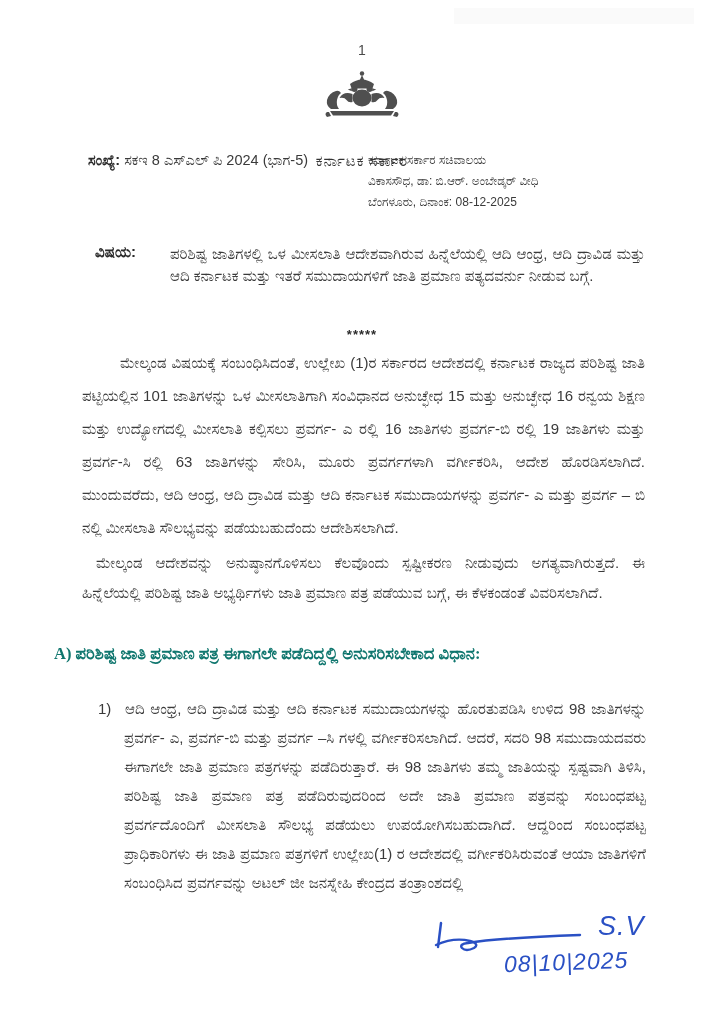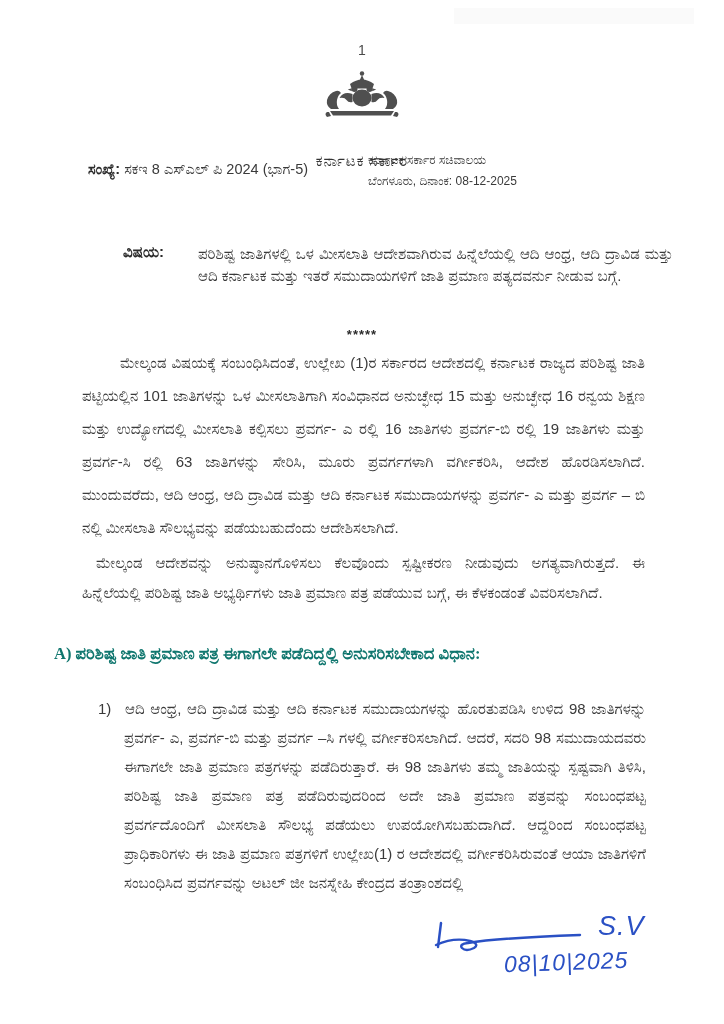--- a/index.html
+++ b/index.html
@@ -52,7 +52,6 @@
     font-size: 14.5px;
     color: #3a3a3a;
     white-space: nowrap;
-    margin-top: 9px;
   }
   .hdr-right {
     position: absolute;

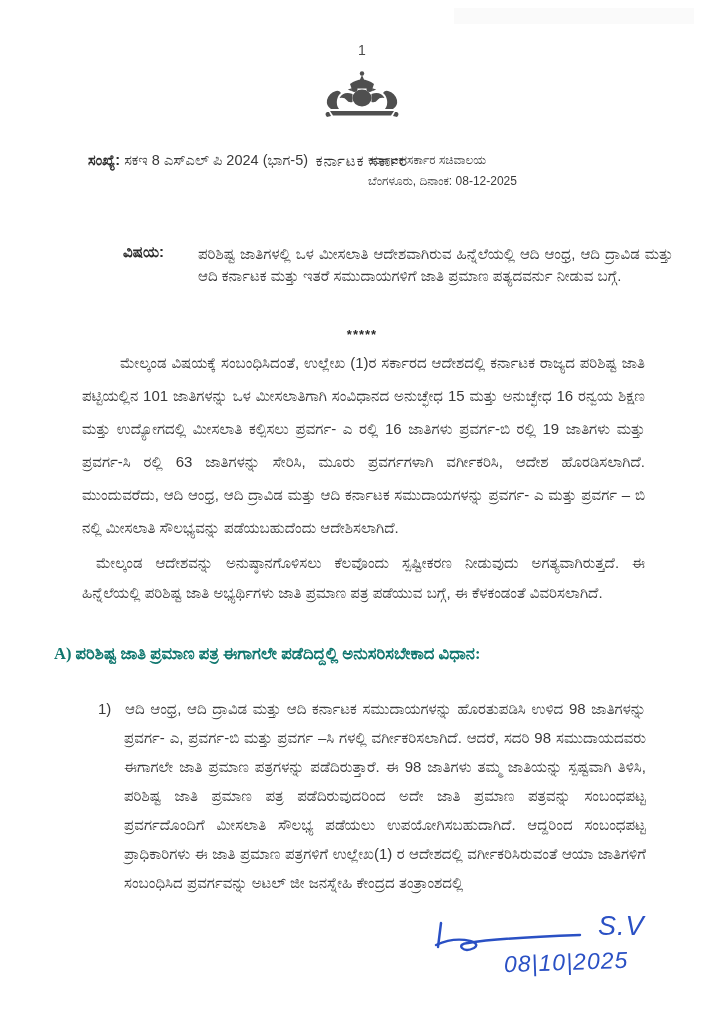--- a/index.html
+++ b/index.html
@@ -224,6 +224,7 @@
     </div>
     <div class="hdr-right">
       <div>ಕರ್ನಾಟಕ ಸರ್ಕಾರ ಸಚಿವಾಲಯ</div>
+      <div>ವಿಕಾಸಸೌಧ, ಡಾ: ಬಿ.ಆರ್. ಅಂಬೇಡ್ಕರ್ ವೀಧಿ</div>
       <div>ಬೆಂಗಳೂರು, ದಿನಾಂಕ: 08-12-2025</div>
     </div>
   </div>

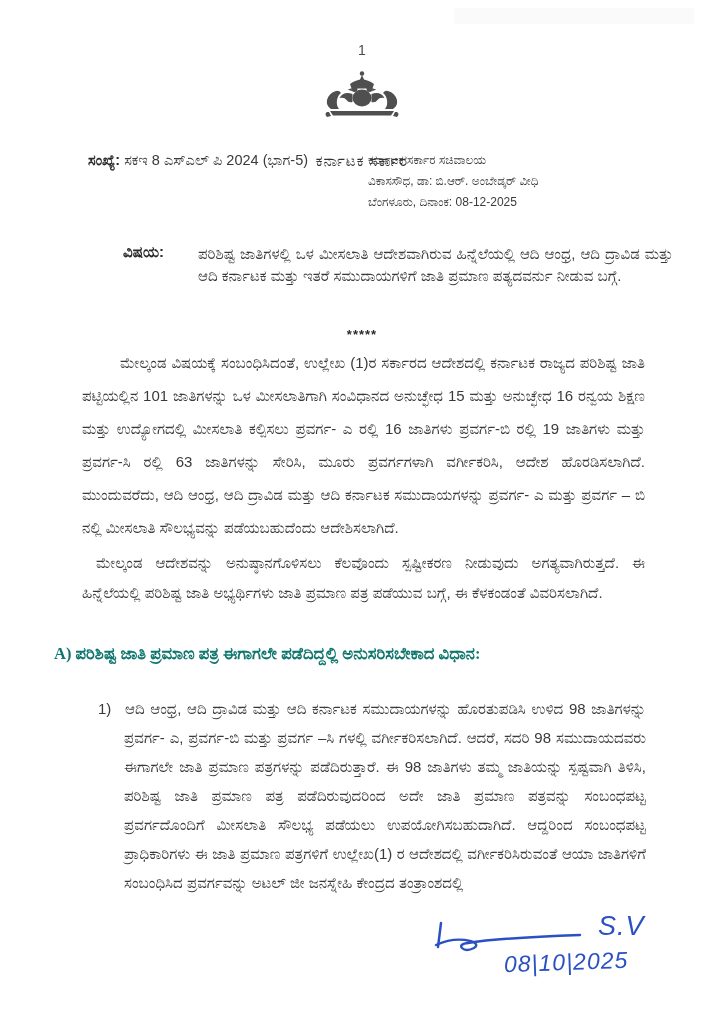--- a/index.html
+++ b/index.html
@@ -92,7 +92,7 @@
     text-align: justify;
     color: #3a3a3a;
   }
-  .subject-row { top: 243px; margin-left: 28px; }
+  .subject-row { top: 243px; }
   .reference-row { top: 309px; }
   .reference-row .kv-text { text-align: left; }
 

